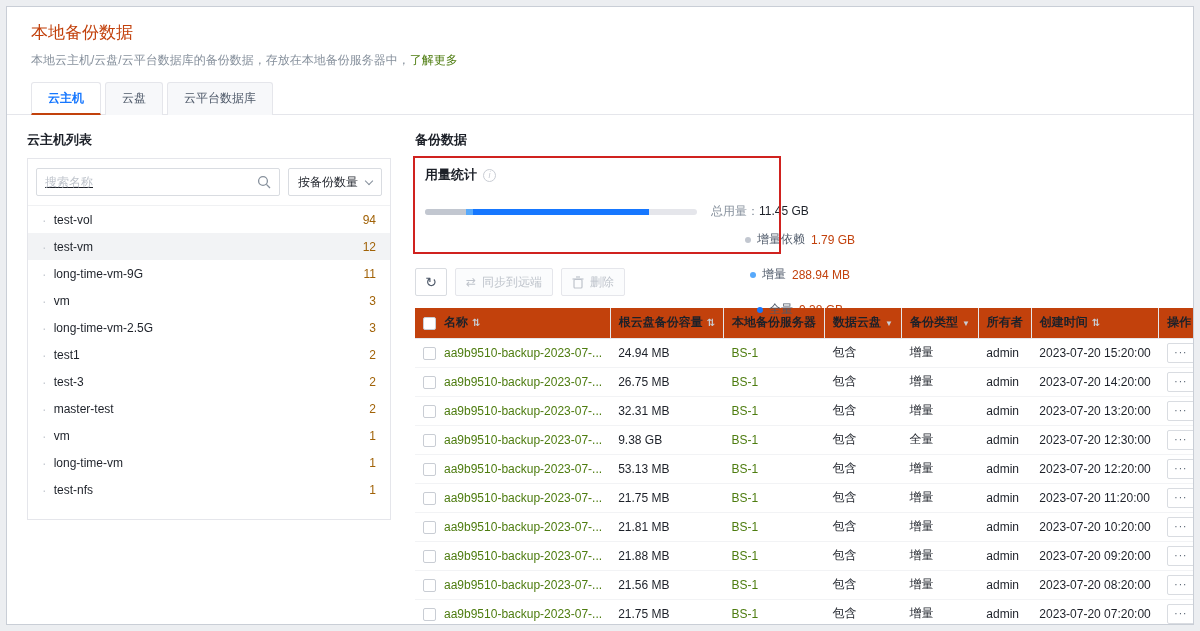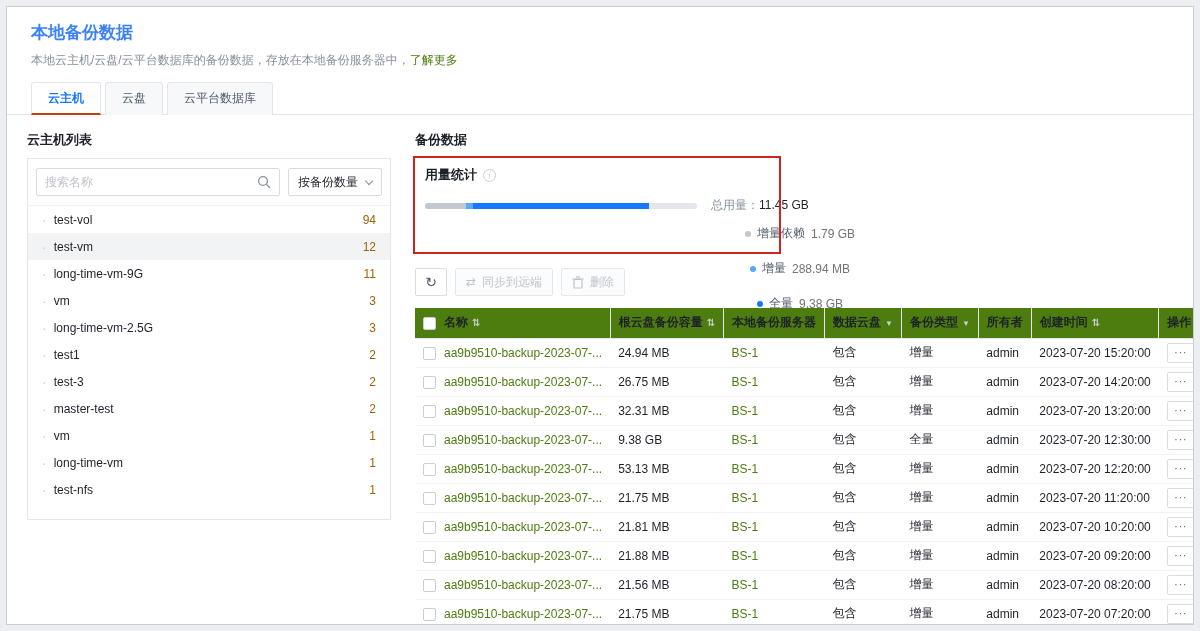--- a/index.html
+++ b/index.html
@@ -20,7 +20,7 @@
   }
   
   .hdr { padding:14px 24px 0 24px; }
-  .page-title { font-size:17px; font-weight:bold; color:#3b82f6; }
+  .page-title { font-size:17px; font-weight:normal; color:#c2410c; }
   .page-sub { margin-top:8px; font-size:12px; color:#86909c; }
   .link { color:#4d7c0f; text-decoration:none; cursor:pointer; }
   

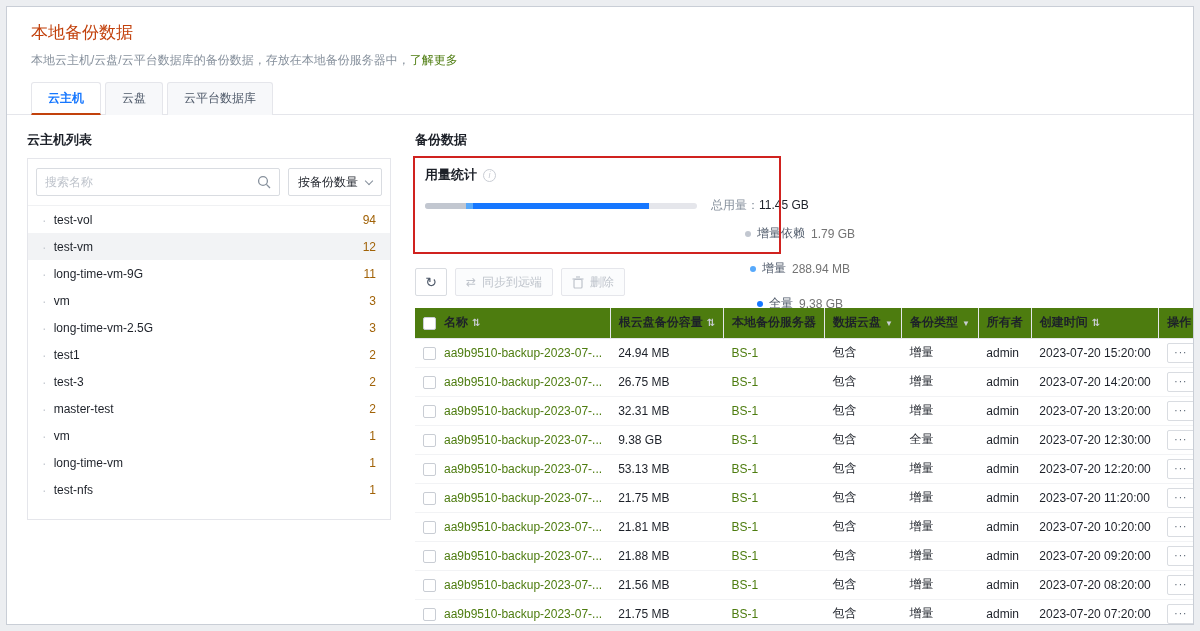--- a/index.html
+++ b/index.html
@@ -39,7 +39,7 @@
   
   .panel { border:1px solid #e5e6eb; height:362px; overflow:hidden; background:#fff; }
   .search-row { display:flex; gap:8px; padding:9px 8px; }
-  .search-box { flex:1; height:28px; border:1px solid #d9dce1; border-radius:2px; display:flex; align-items:center; padding:12px 8px; }
+  .search-box { flex:1; height:28px; border:1px solid #d9dce1; border-radius:2px; display:flex; align-items:center; padding:12px 8px;text-decoration:underline; }
   .search-box input { flex:1; border:none; outline:none; font-size:12px; font-family:inherit; color:#1d2129; }
   .search-box input::placeholder { color:#bfc4cc; }
   .sel { height:28px; border:1px solid #d9dce1; border-radius:2px; display:flex; align-items:center; gap:8px; padding:0 9px; font-size:12px; color:#1d2129; cursor:pointer; white-space:nowrap; background:#fff; }

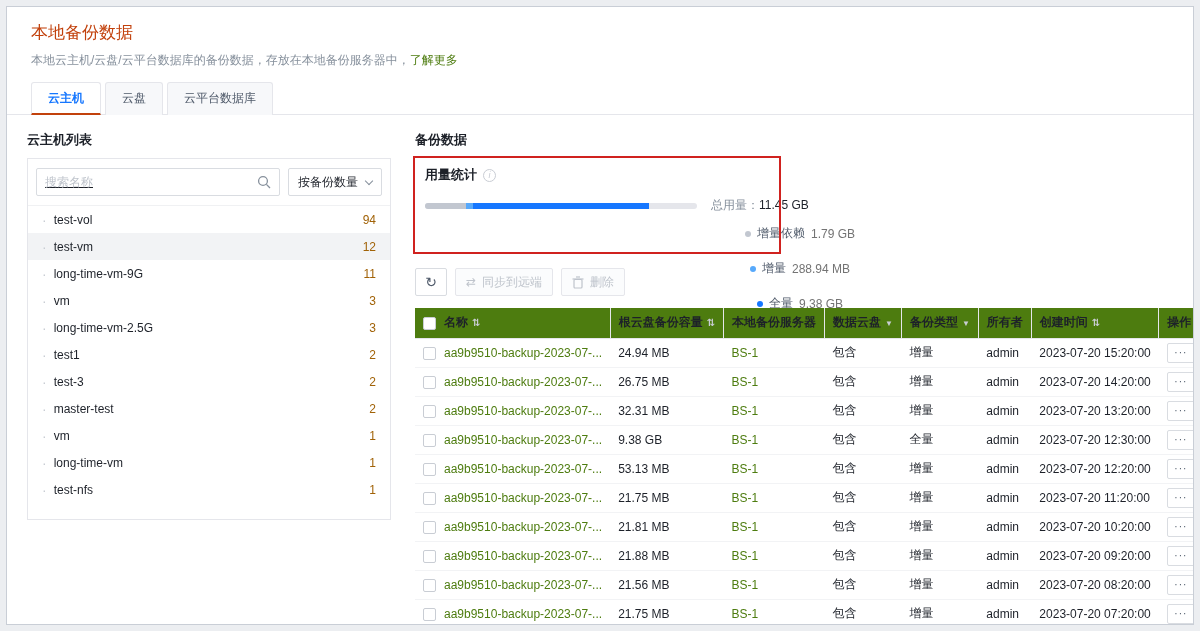--- a/index.html
+++ b/index.html
@@ -59,7 +59,7 @@
   .usage-title-row { display:flex; align-items:center; gap:6px; }
   .usage-title { font-size:13px; font-weight:bold; }
   .info-ic { width:13px; height:13px; border:1px solid #c9cdd4; border-radius:50%; color:#c9cdd4; font-size:9px; line-height:11px; text-align:center; font-style:italic; }
-  .bar-row { display:flex; align-items:center; margin-top:13px; }
+  .bar-row { display:flex; align-items:center; margin-top:19px; }
   .bar { width:272px; height:6px; border-radius:3px; background:#e5e6eb; overflow:hidden; display:flex; flex:none; }
   .bar-seg { height:100%; }
   .total { margin-left:14px; color:#86909c; white-space:nowrap; }

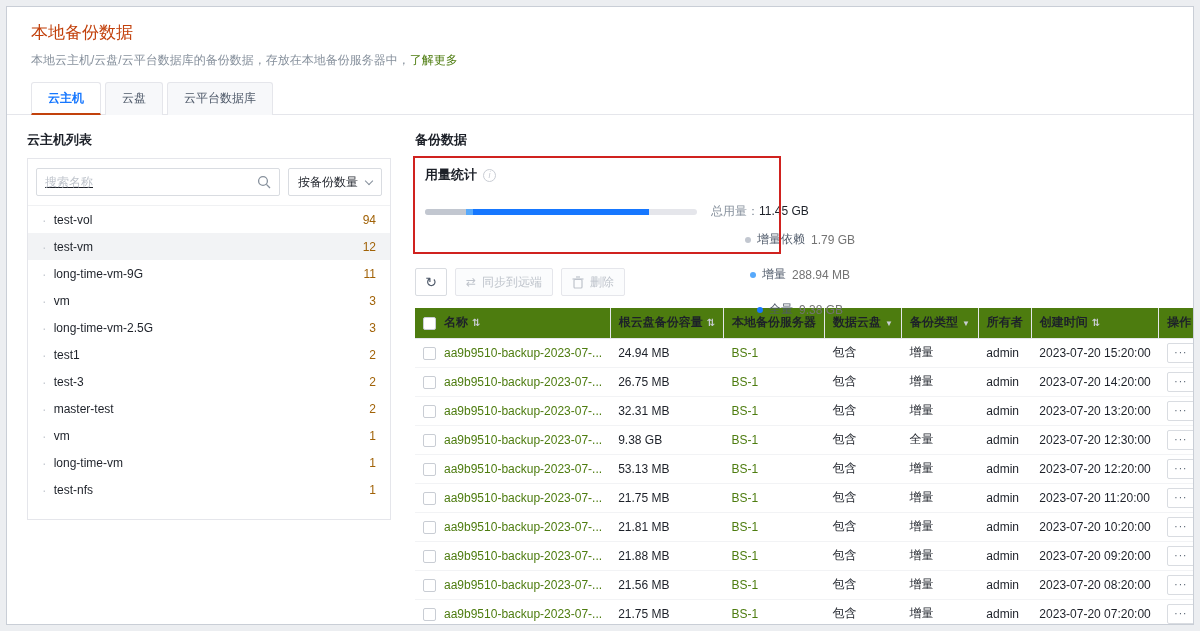--- a/index.html
+++ b/index.html
@@ -67,7 +67,7 @@
   .legend { display:flex; gap:18px; margin-top:11px; align-items:center;flex-direction:column; }
   .lg-item { display:flex; align-items:center; gap:6px; color:#4e5969; }
   .dot { width:6px; height:6px; border-radius:50%; flex:none; }
-  .lg-val { color:#737373; }
+  .lg-val { color:#c2410c; }
   
   .toolbar { display:flex; gap:8px; margin-top:14px; }
   .tbtn { height:28px; border:1px solid #d9dce1; border-radius:2px; background:#fff; display:flex; align-items:center; gap:6px; padding:0 10px; font-size:12px; color:#4e5969; cursor:pointer; font-family:inherit; }

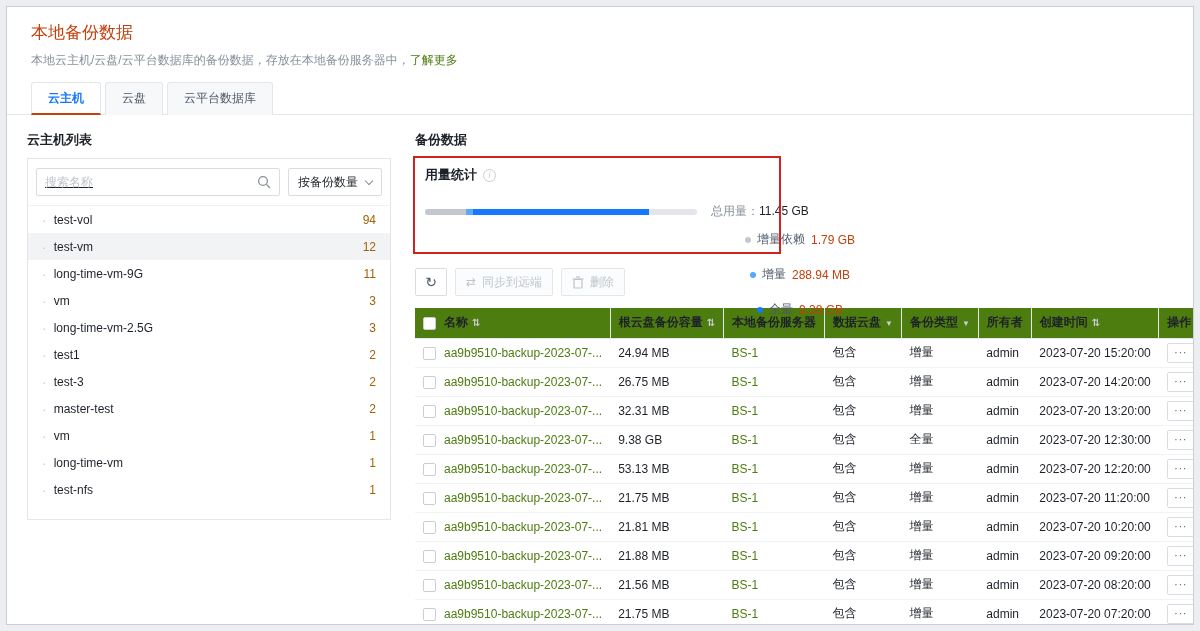--- a/index.html
+++ b/index.html
@@ -78,7 +78,7 @@
   table { width:100%; border-collapse:collapse; margin-top:12px; table-layout:auto; }
   th {
     height:30px; font-size:12px; font-weight:bold; color:#1d2129;
-    text-align:left; padding:0 8px; border-bottom:1px solid #e5e6eb; white-space:nowrap; background:#4d7c0f;
+    text-align:left; padding:0 8px; border-bottom:1px solid #e5e6eb; white-space:nowrap; background:#c2410c;
   }
   th.sep { border-left:1px solid #e5e6eb; }
   td { height:29px; padding:0 8px; border-bottom:1px solid #f2f3f5; white-space:nowrap; color:#1d2129; }

